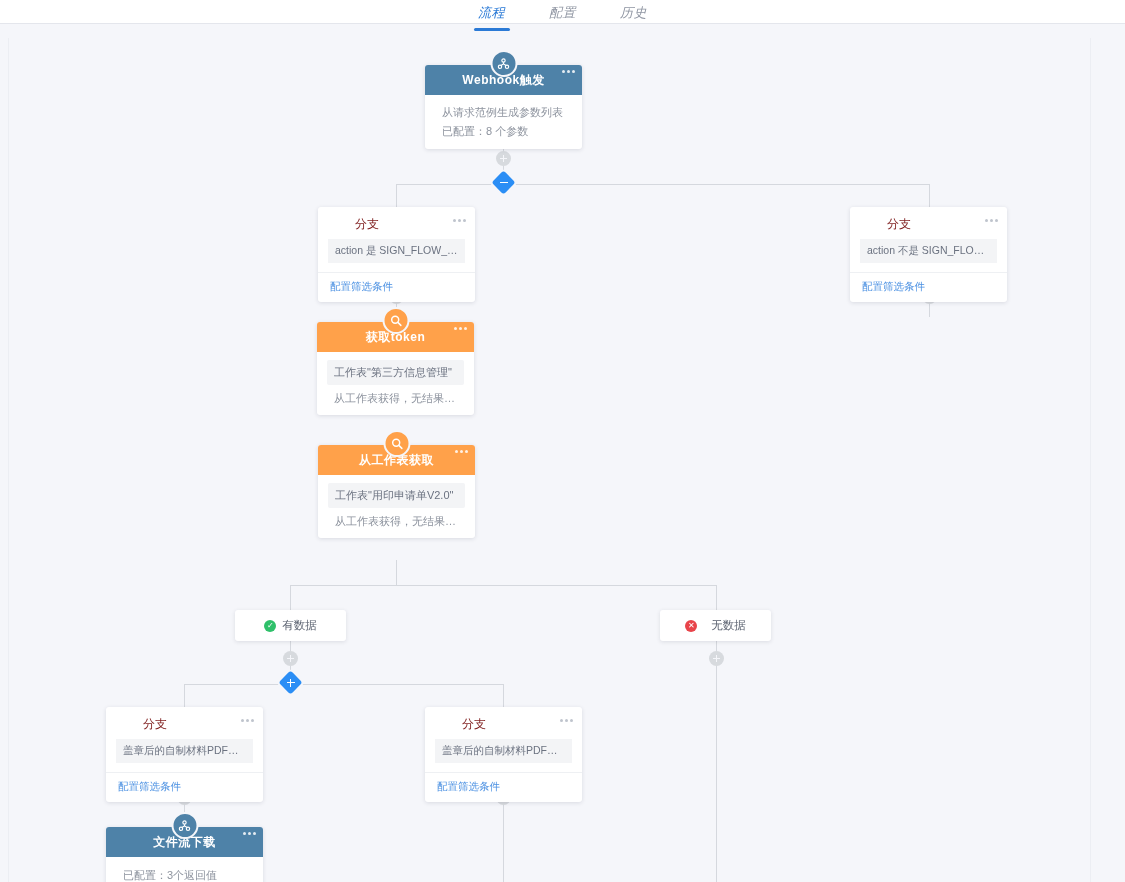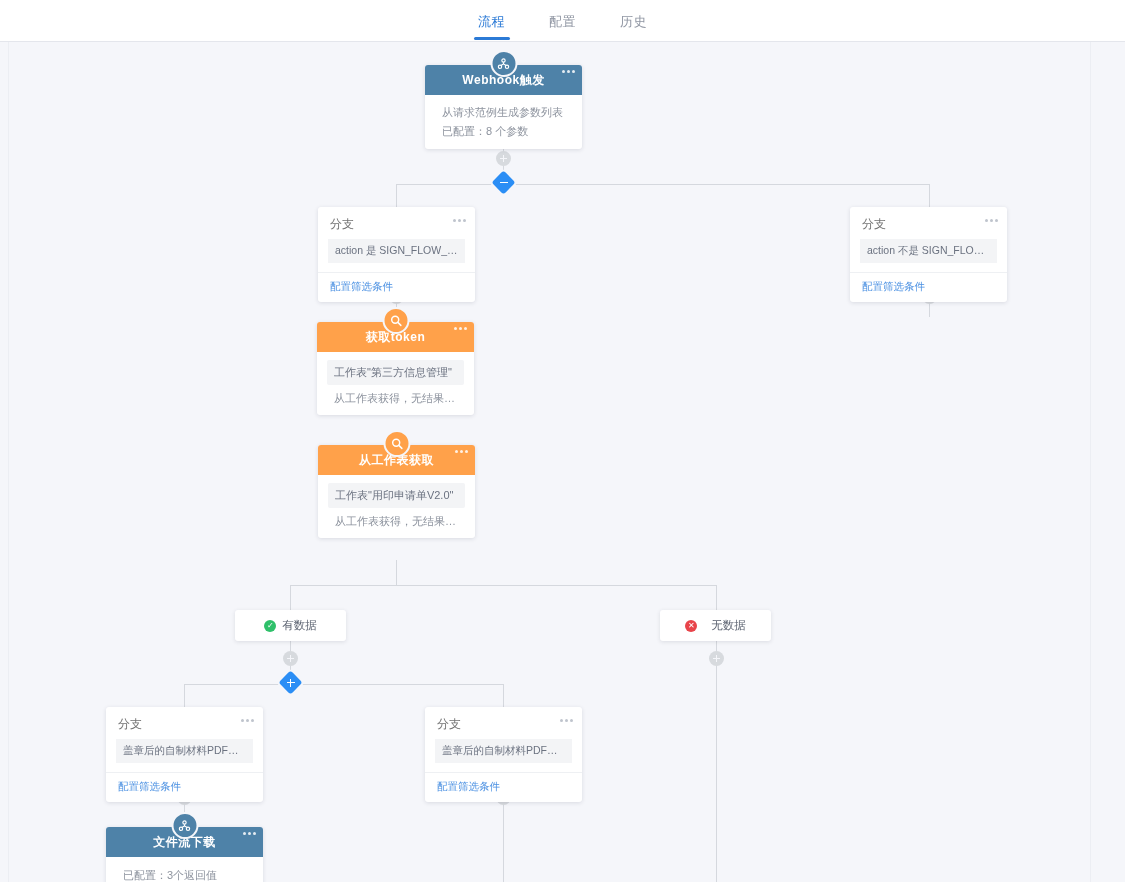--- a/index.html
+++ b/index.html
@@ -12,11 +12,12 @@
 
   
   .topbar {
-    position: absolute; left: 0; top: 0; width: 1125px; height: 42px;
+    position: absolute; left: 0; top: 0; width: 1125px; height: 24px;
     background: #ffffff;
     border-bottom: 1px solid #e4e6ec;
     display: flex; align-items: center; justify-content: center;
     z-index: 40;
+    font-style: italic;
   }
   .tabs { display: flex; align-items: flex-start; height: 38px; }
   .tab {

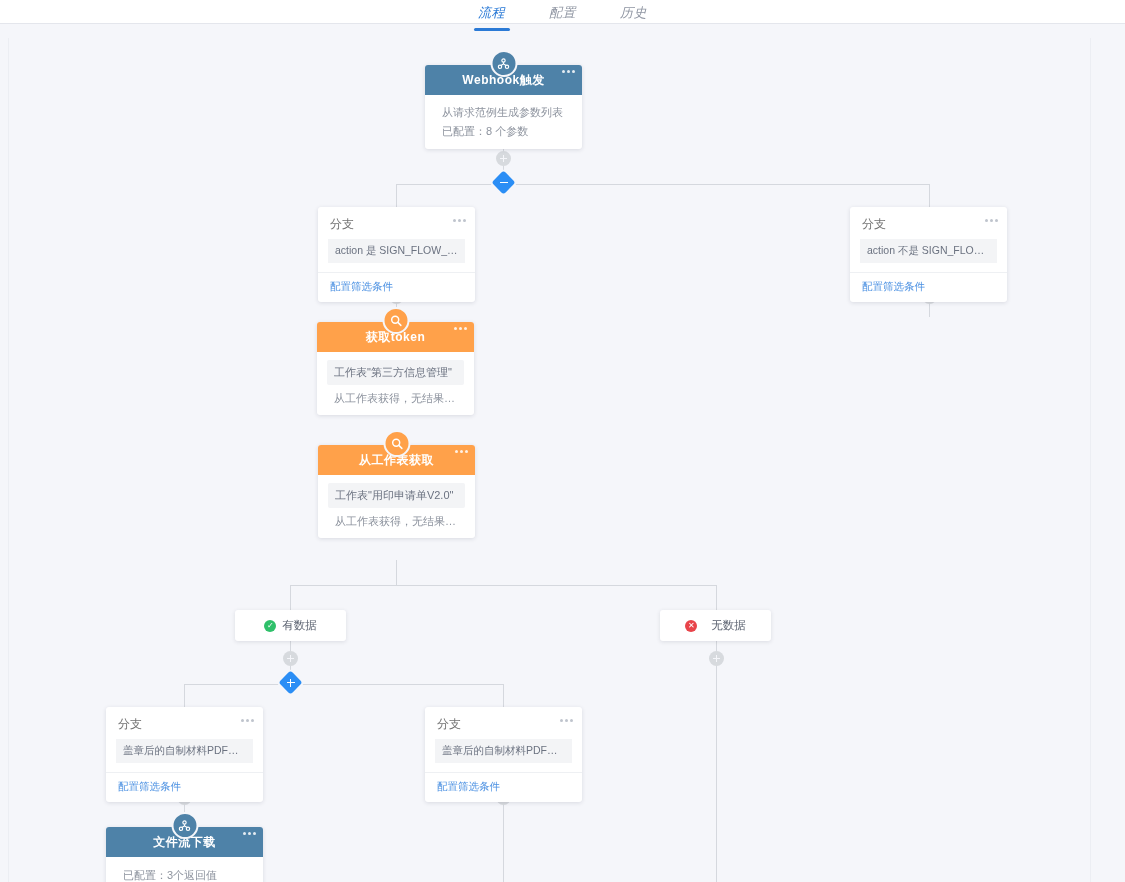--- a/index.html
+++ b/index.html
@@ -129,7 +129,7 @@
   .branch { width: 157px; }
   .branch .b-title {
     position: relative;
-    font-size: 12px; color: #737373; padding: 9px 12px 6px 12px;
+    font-size: 12px; color: #7f1d1d; padding: 9px 12px 6px 12px; margin-left: 25px;
   }
   .branch .b-cond {
     background: #f3f4f6; margin: 0 10px;

